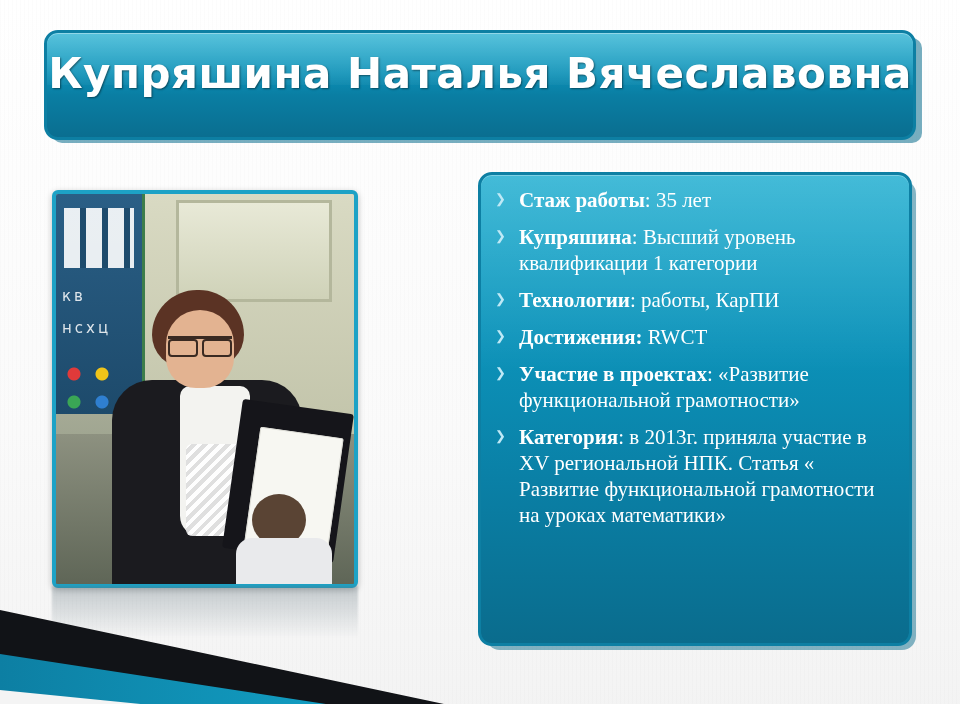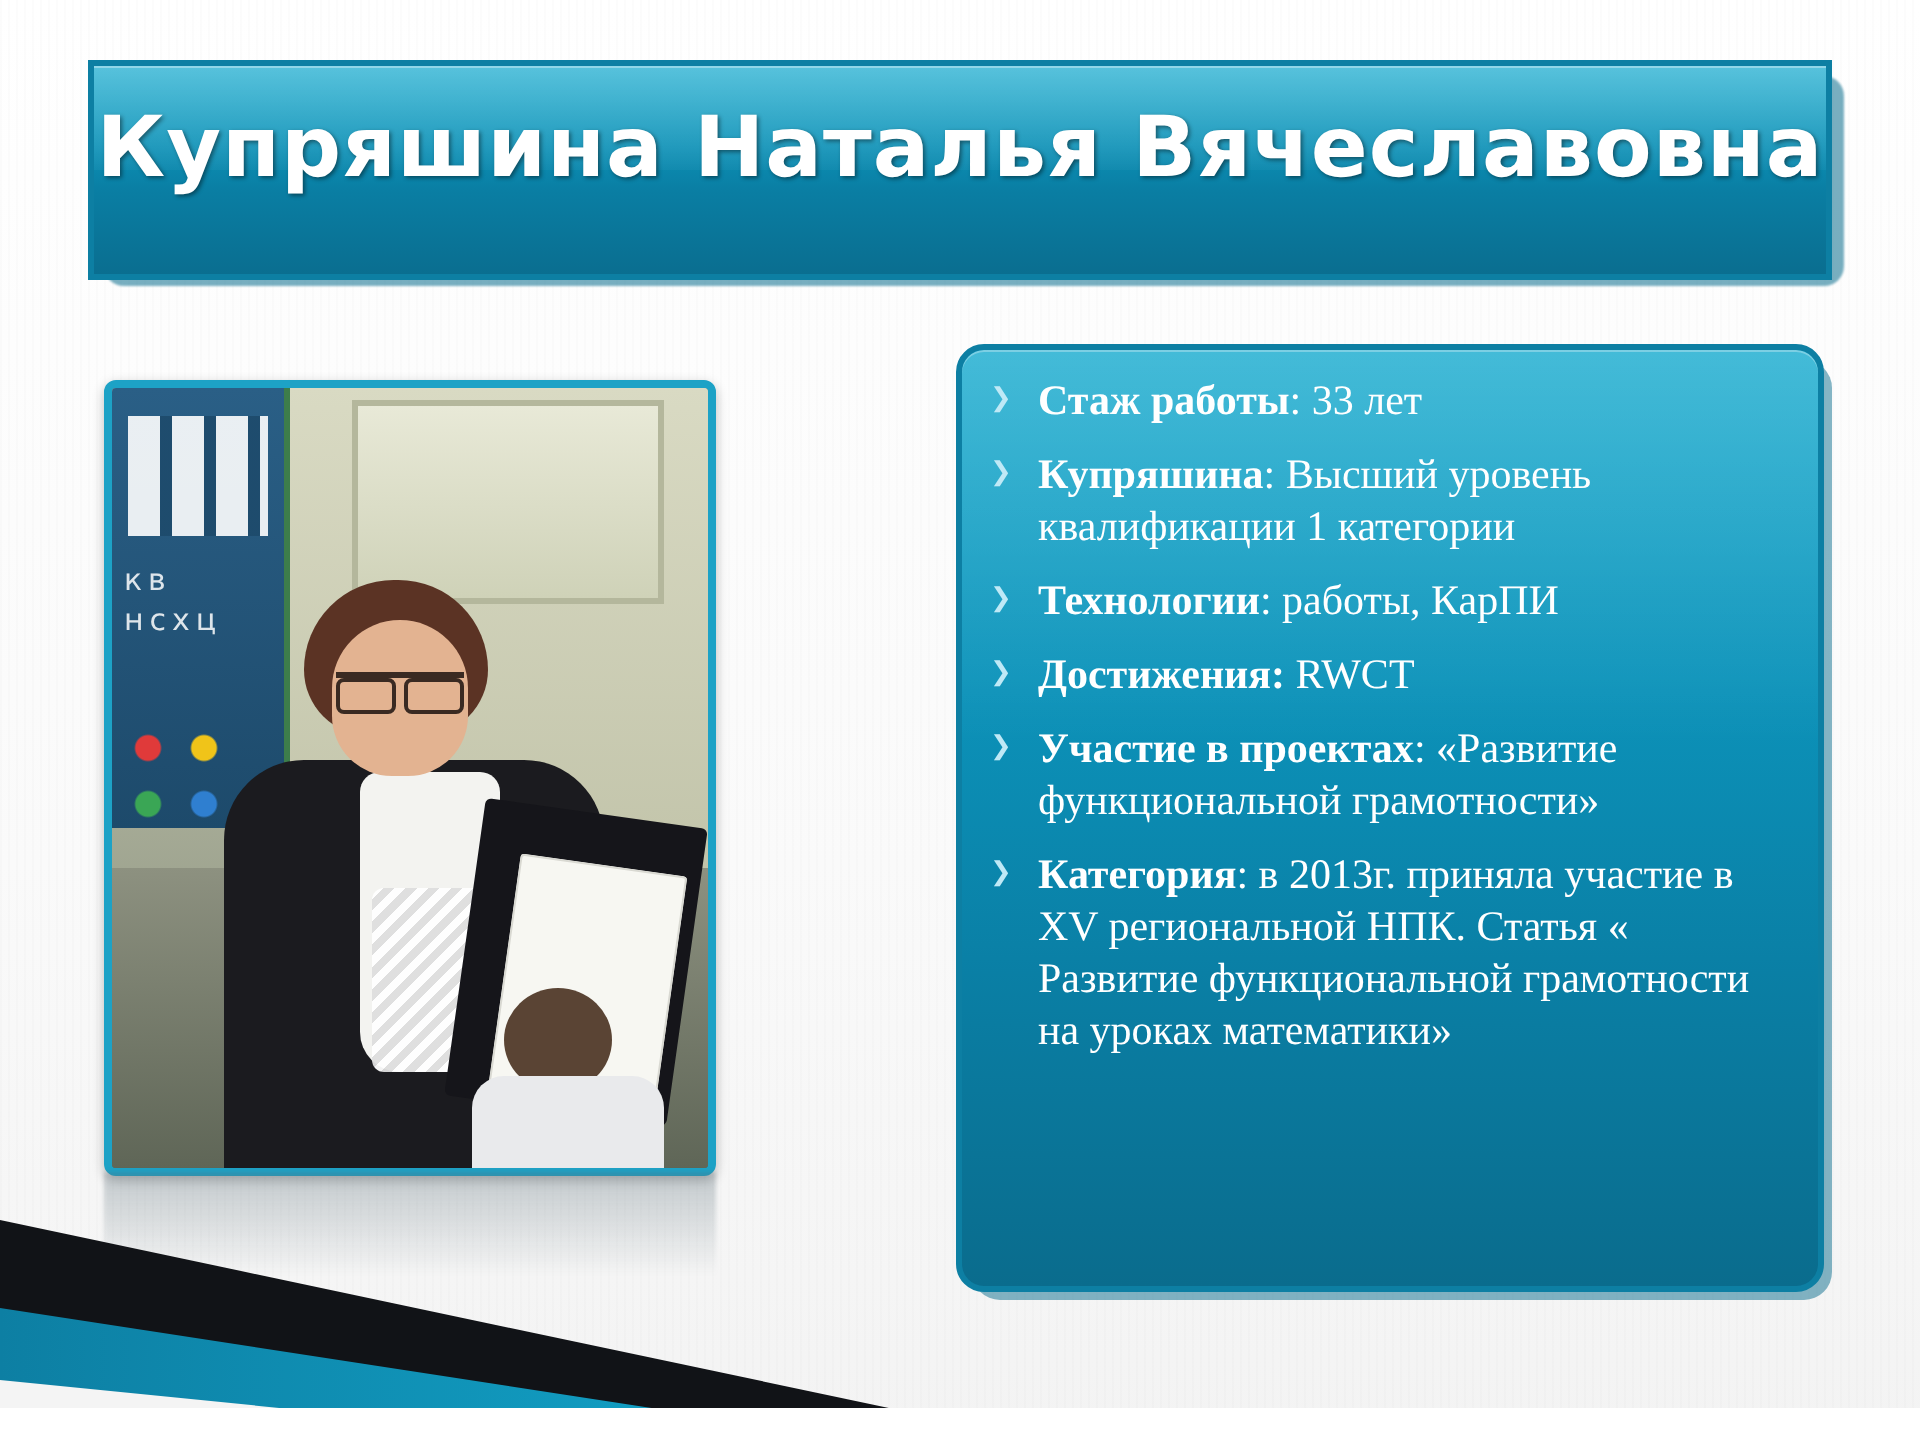--- a/index.html
+++ b/index.html
@@ -53,7 +53,7 @@
     top: 30px;
     width: 866px;
     height: 104px;
-    border-radius: 0;
+    border-radius: 14px;
     border: 3px solid #0d7fa3;
     background: linear-gradient(180deg, #0fa8cd 0%, #0b8fb5 40%, #0a7ea3 60%, #0a6e90 100%);
     box-shadow: inset 0 1px 0 rgba(255,255,255,0.35);

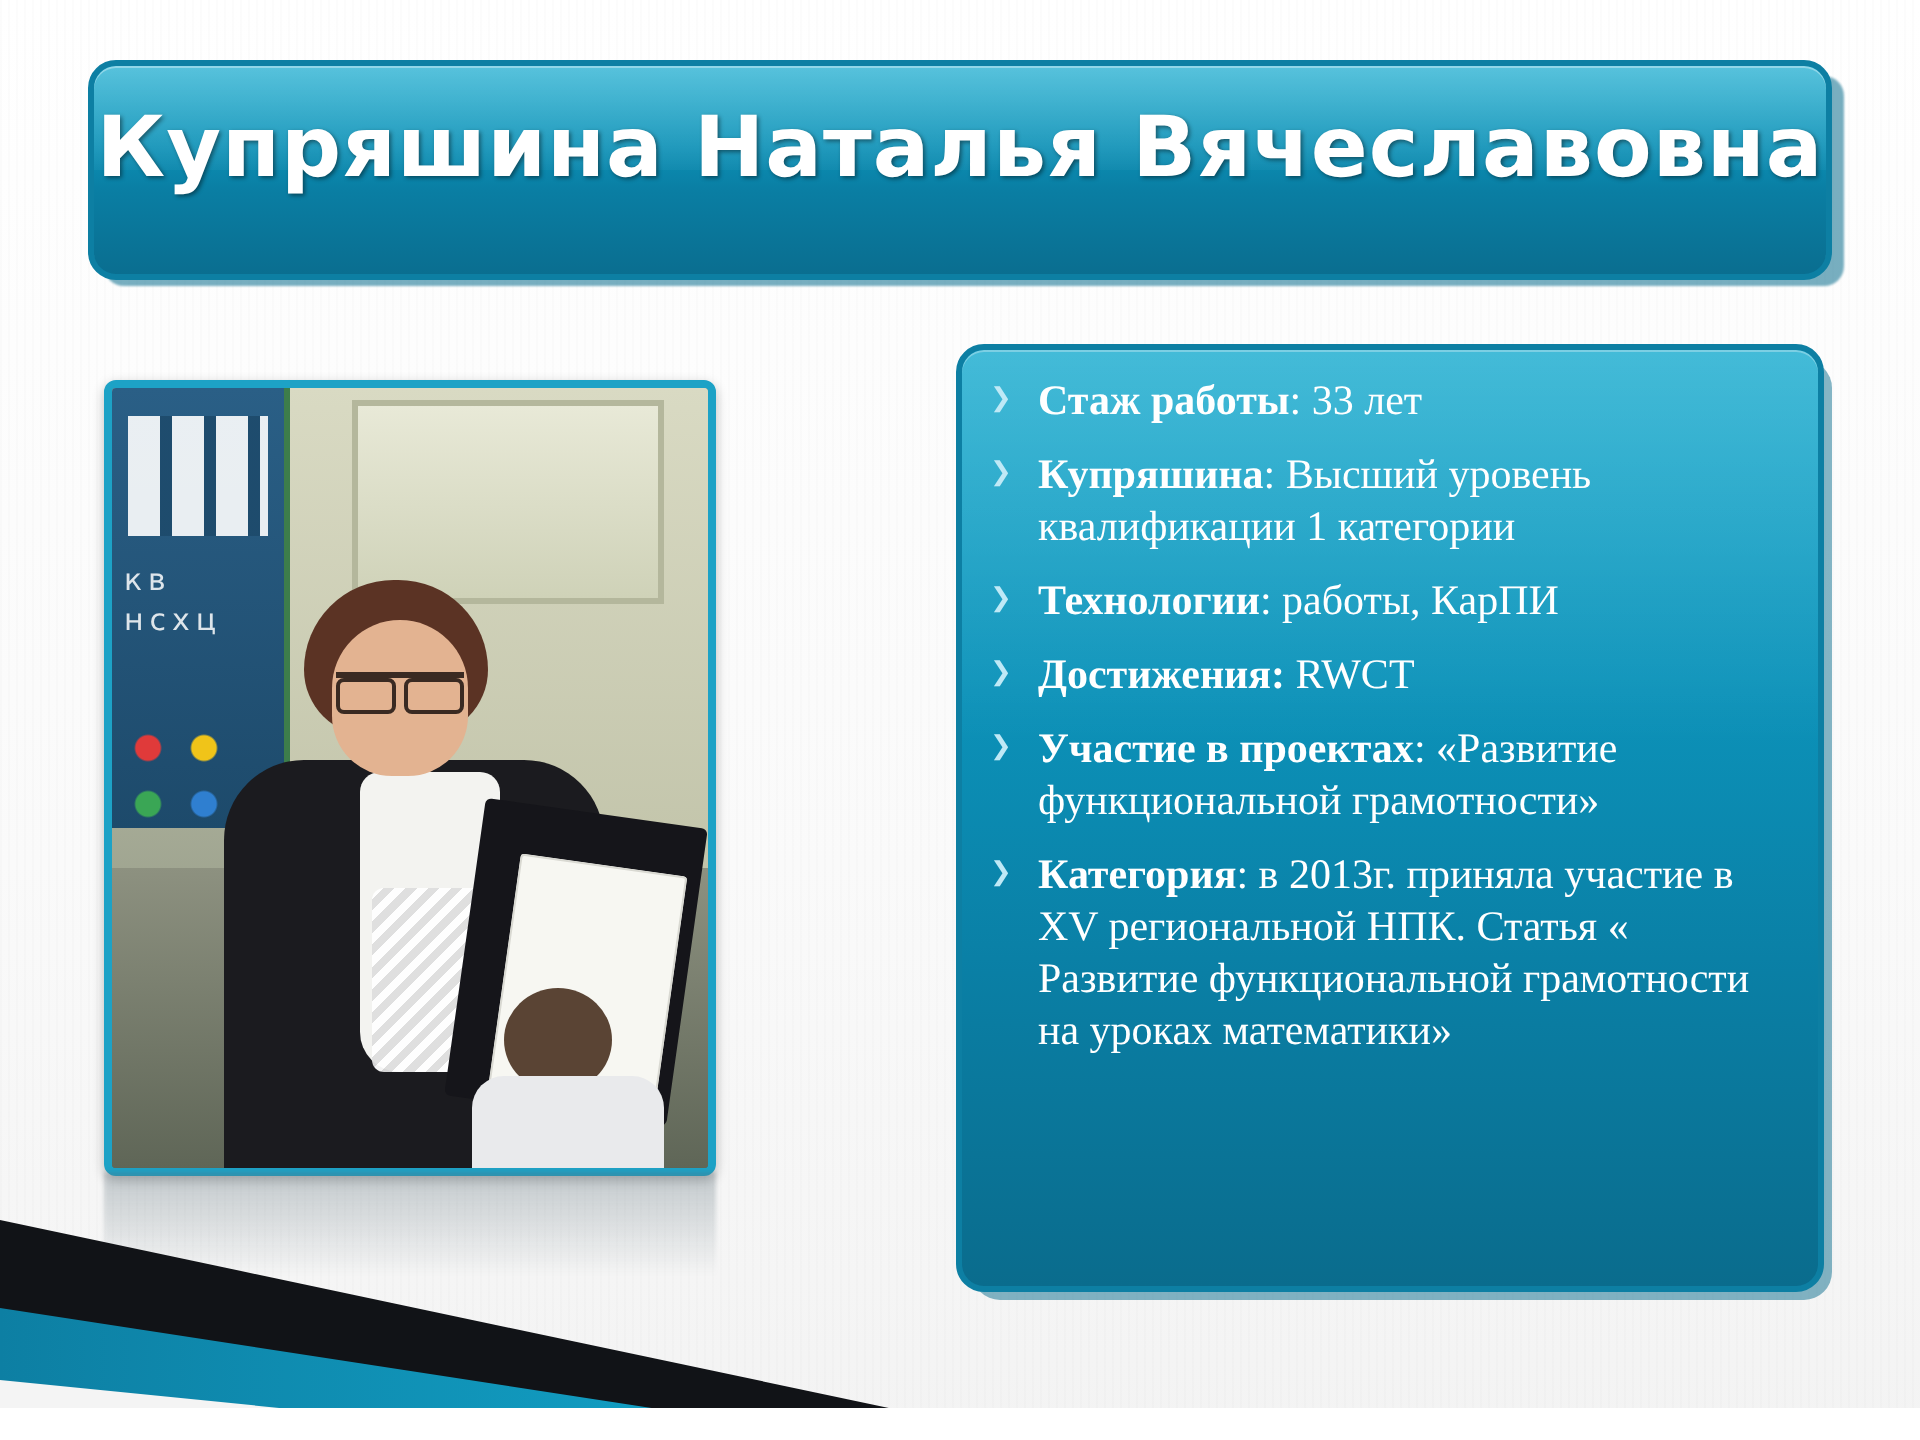--- a/index.html
+++ b/index.html
@@ -392,7 +392,7 @@
       <li class="bullet-item">
         <span class="bullet-marker">❯</span>
         <span class="bullet-text">
-          <b>Стаж работы</b><span>: </span><span>33 лет</span>
+          <b>Стаж работы</b><span>: </span><span>35 лет</span>
         </span>
       </li>
       <li class="bullet-item">

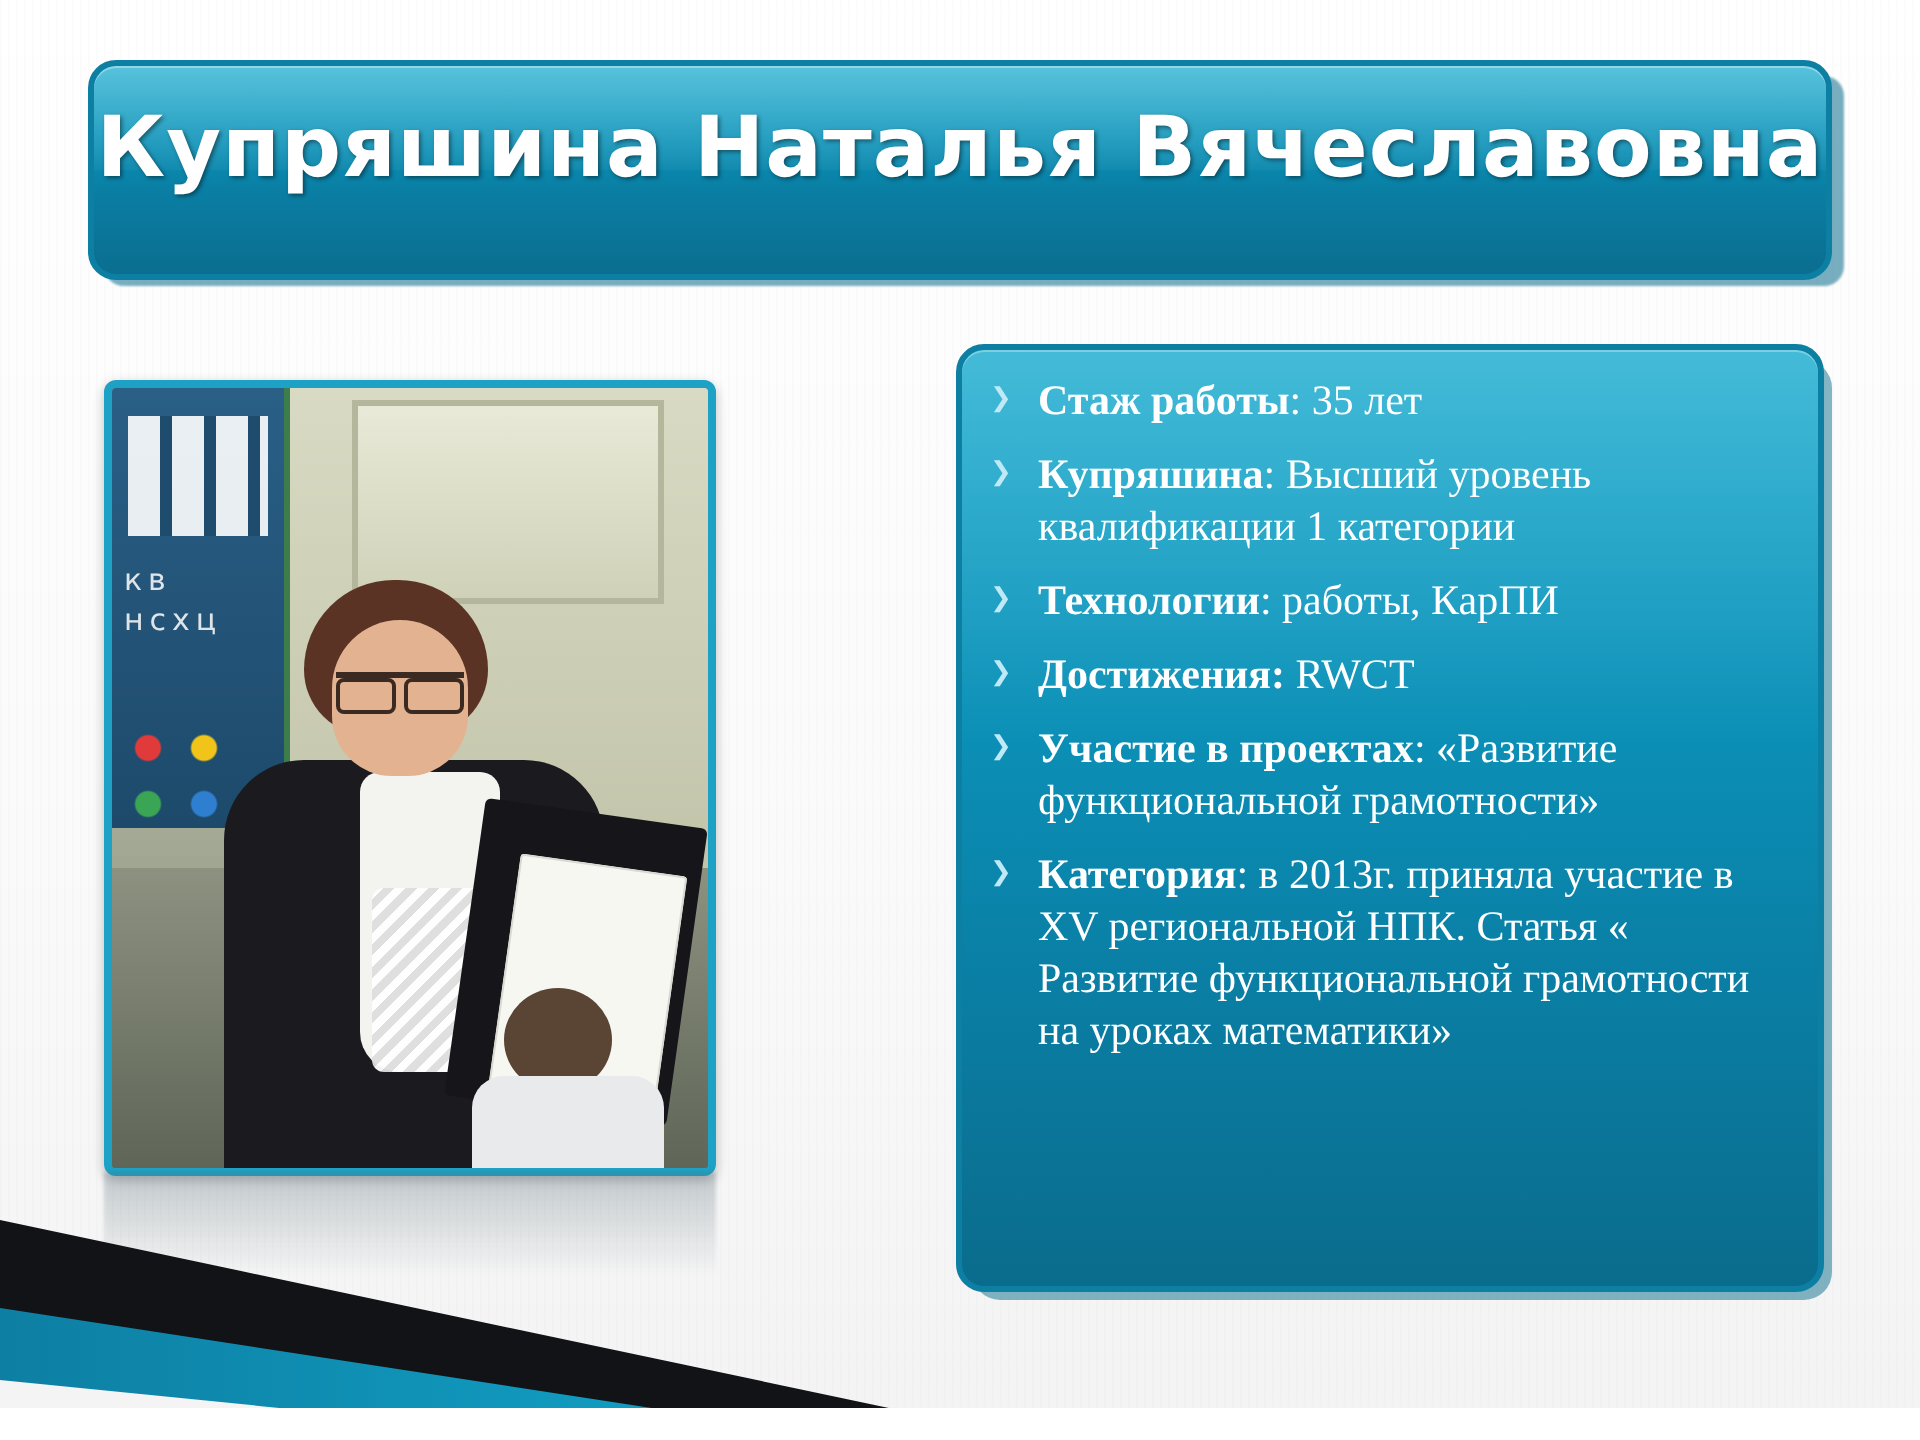--- a/index.html
+++ b/index.html
@@ -123,7 +123,7 @@
     color: #ffffff;
     font-family: "DejaVu Sans", sans-serif;
     font-size: 15px;
-    line-height: 20px;
+    line-height: 32px;
     letter-spacing: 3px;
     opacity: .85;
   }

